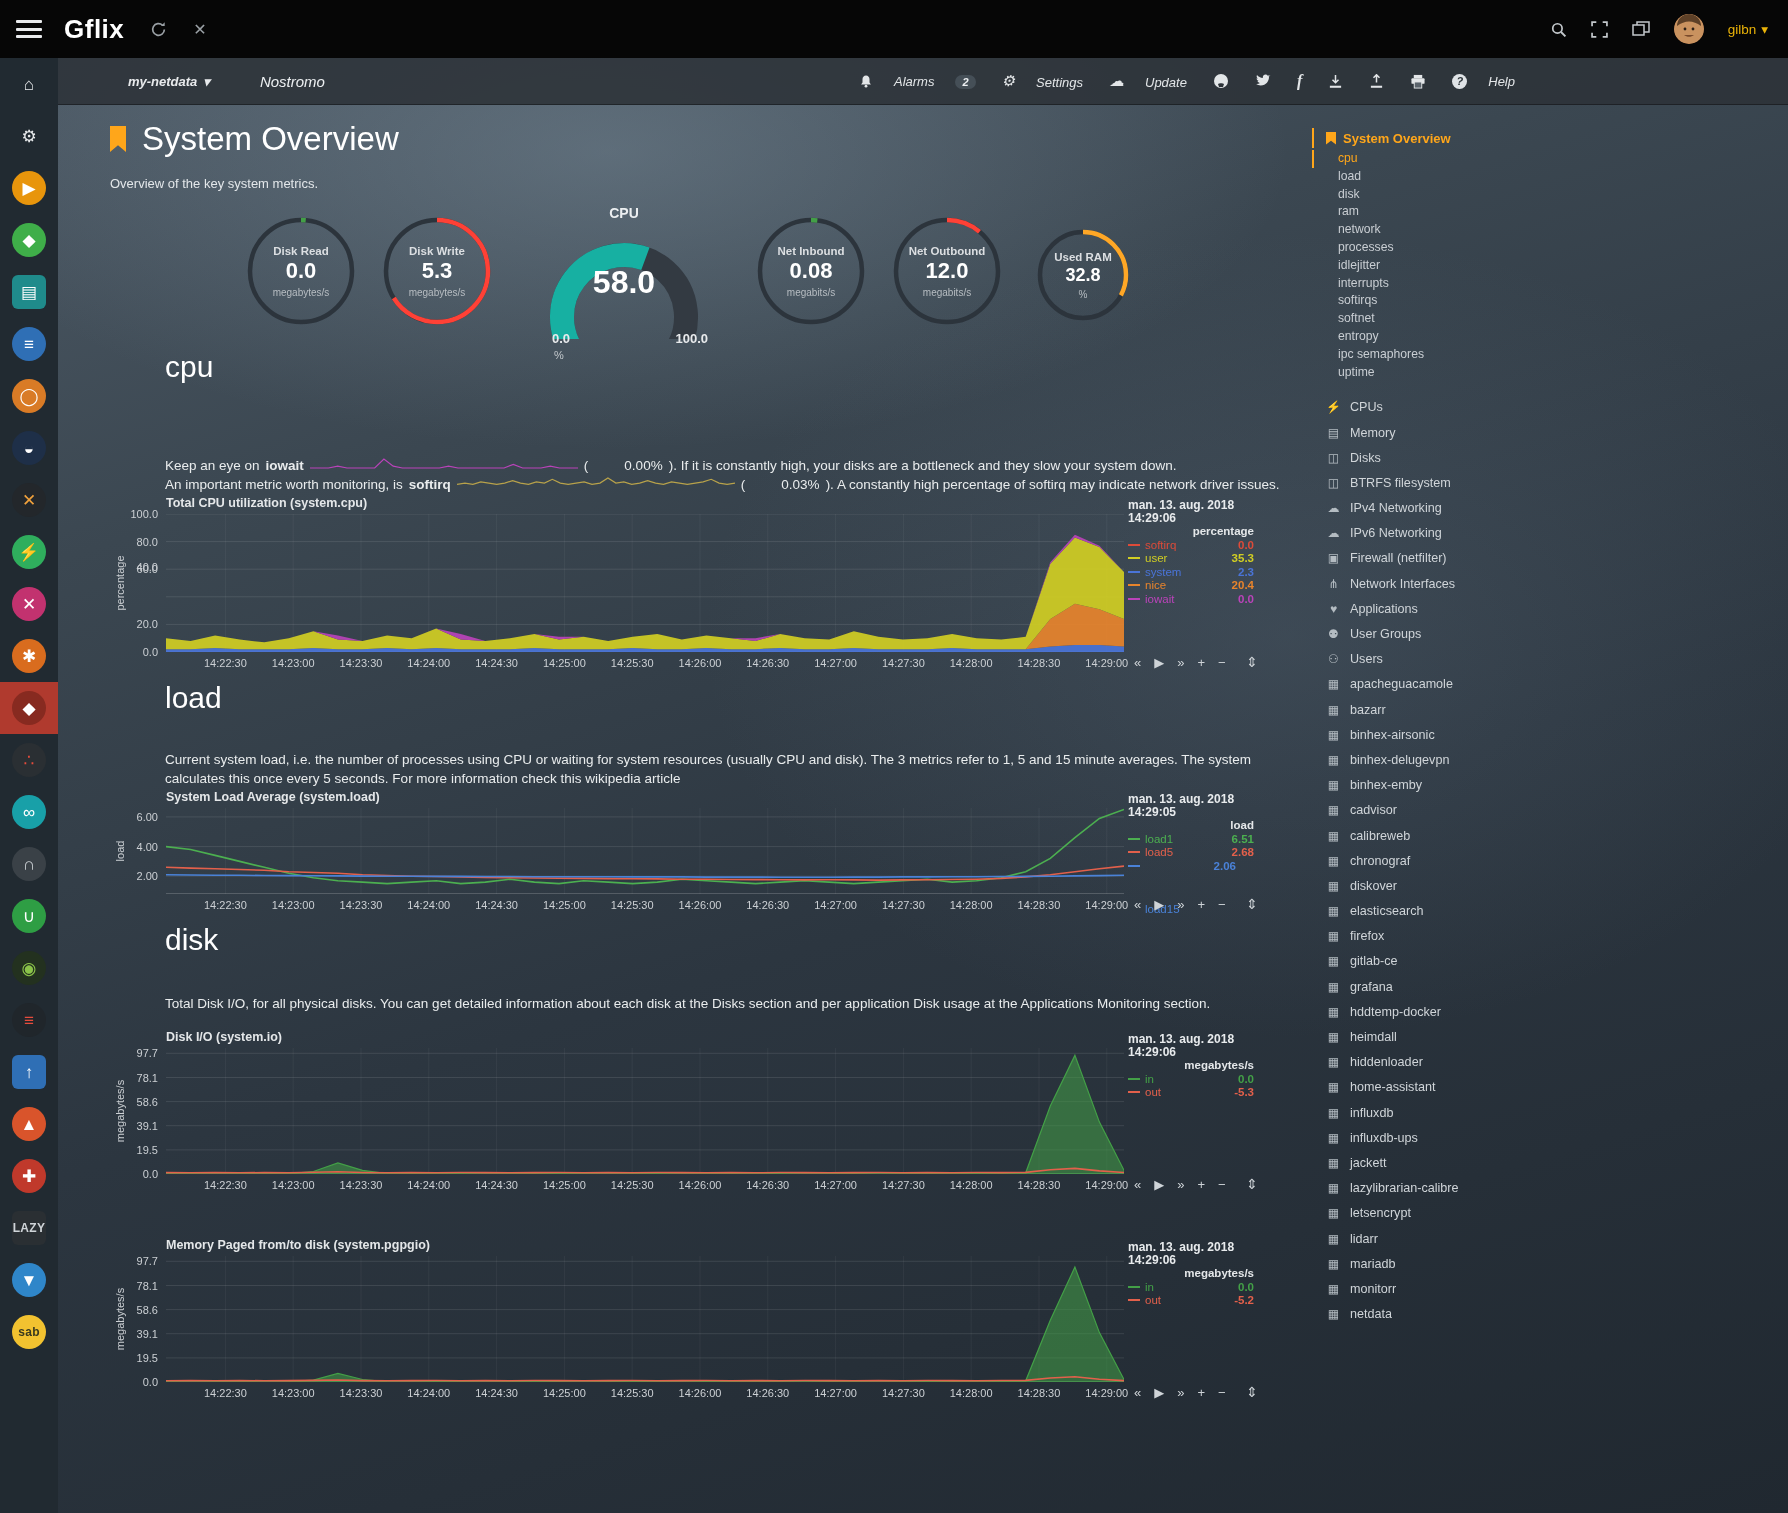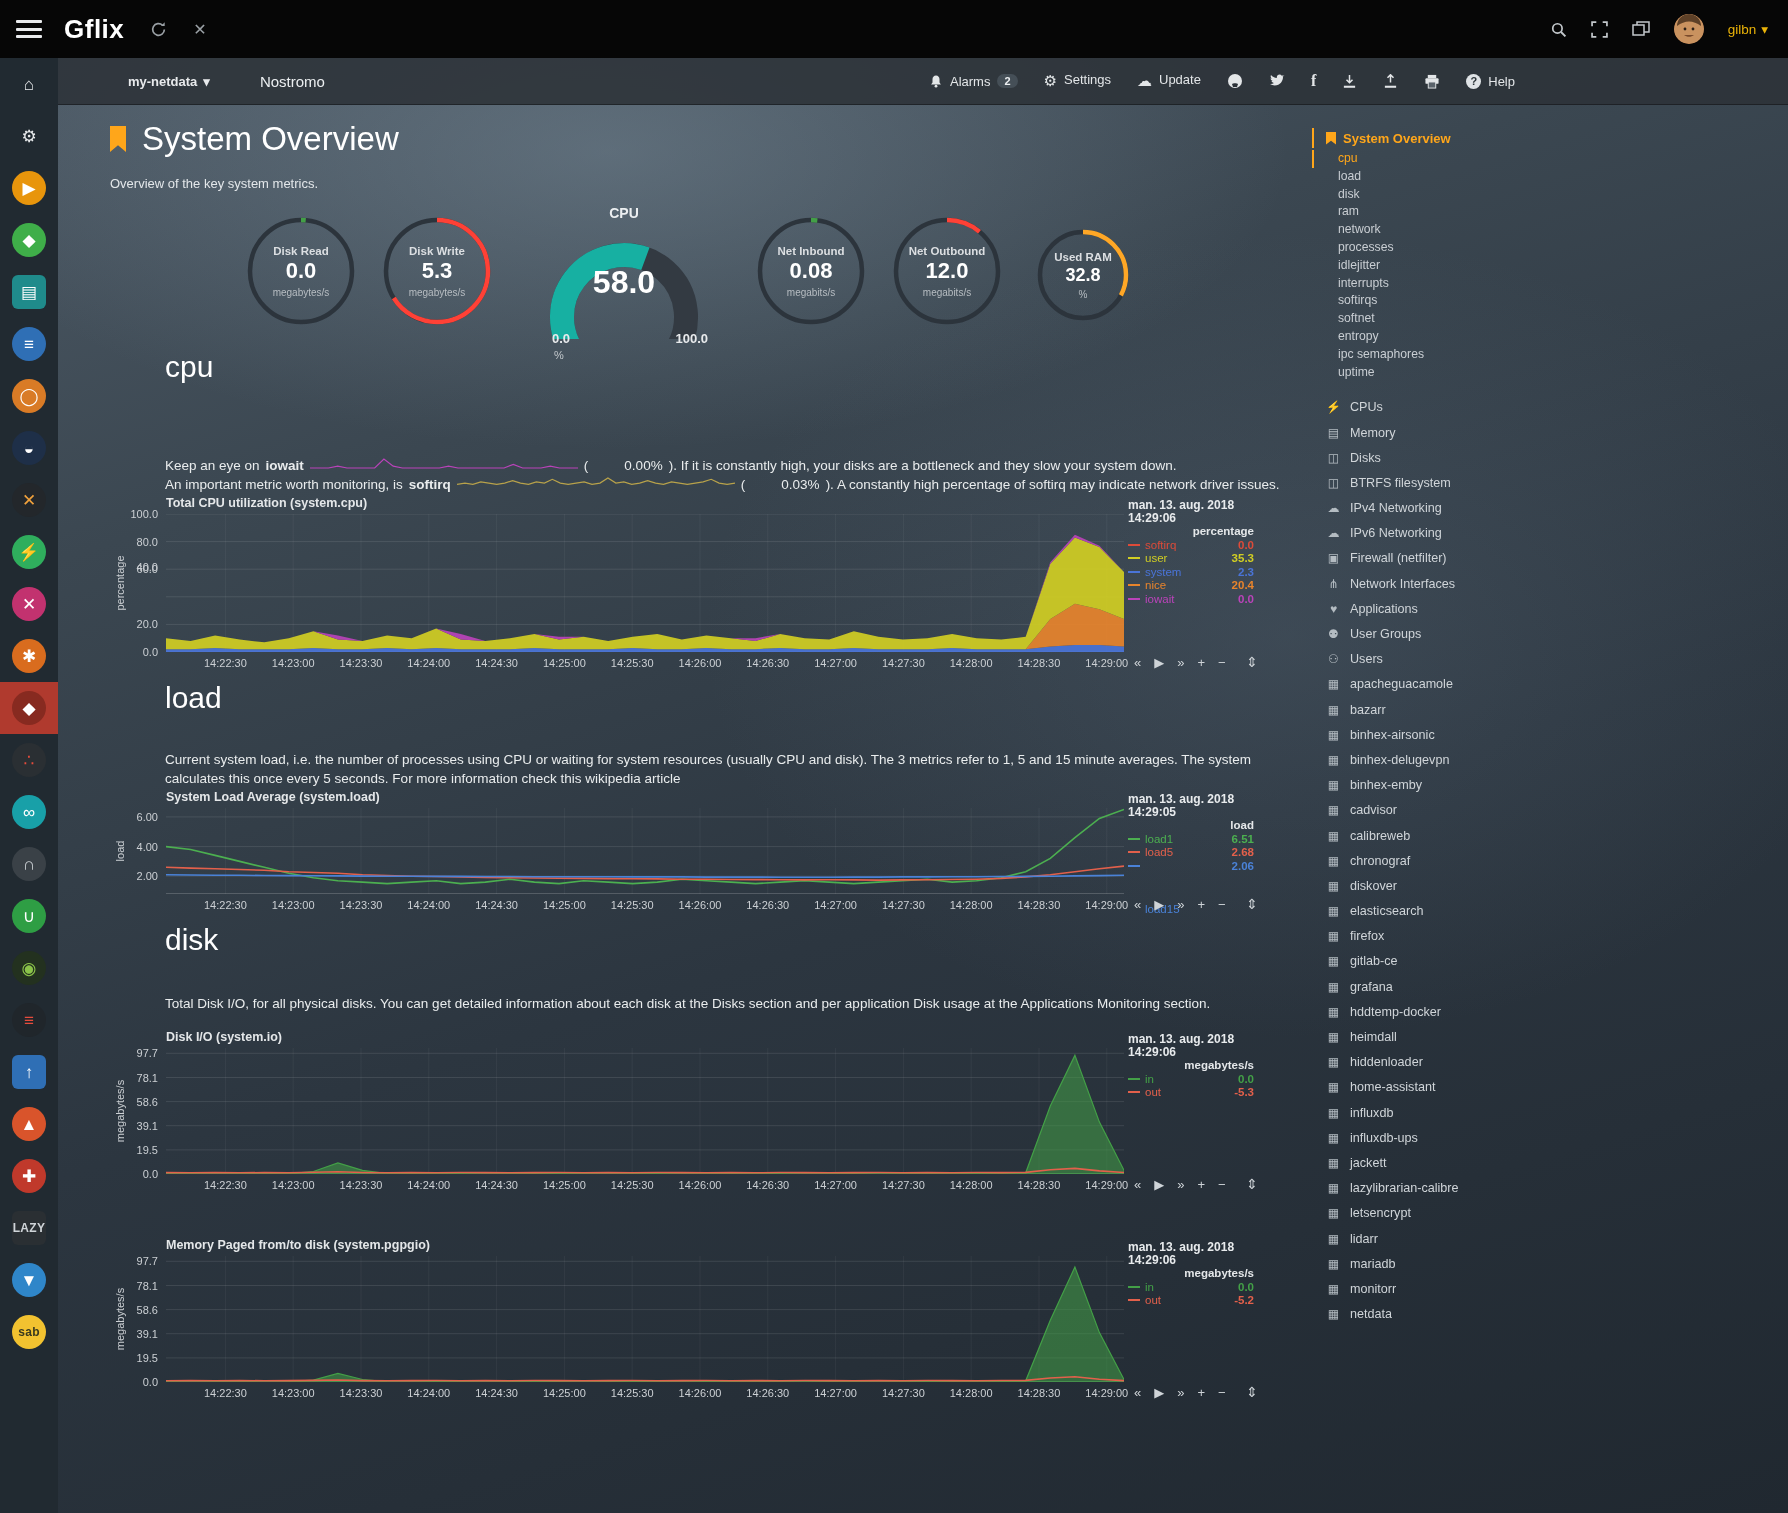--- a/index.html
+++ b/index.html
@@ -26,7 +26,7 @@
   .app-glyph.square{border-radius:6px;}
   .app-glyph.app-text{font-size:12px;font-weight:bold;letter-spacing:.3px;}
   
-  .nd-nav{position:absolute;left:58px;top:58px;width:1730px;height:46px;background:rgba(44,50,56,.88);border-bottom:1px solid rgba(0,0,0,.35);z-index:20;}
+  .nd-nav{position:absolute;left:58px;top:58px;width:1730px;height:46px;background:rgba(44,50,56,.88);border-bottom:1px solid rgba(0,0,0,.35);z-index:20;font-style:italic;}
   .nd-left{position:absolute;left:70px;top:0;height:46px;display:flex;align-items:center;gap:50px;}
   .nd-server{color:#e8eaec;font-size:13px;font-weight:bold;display:flex;gap:6px;align-items:center;cursor:pointer;}
   .nd-host{color:#eceff1;font-size:15px;}

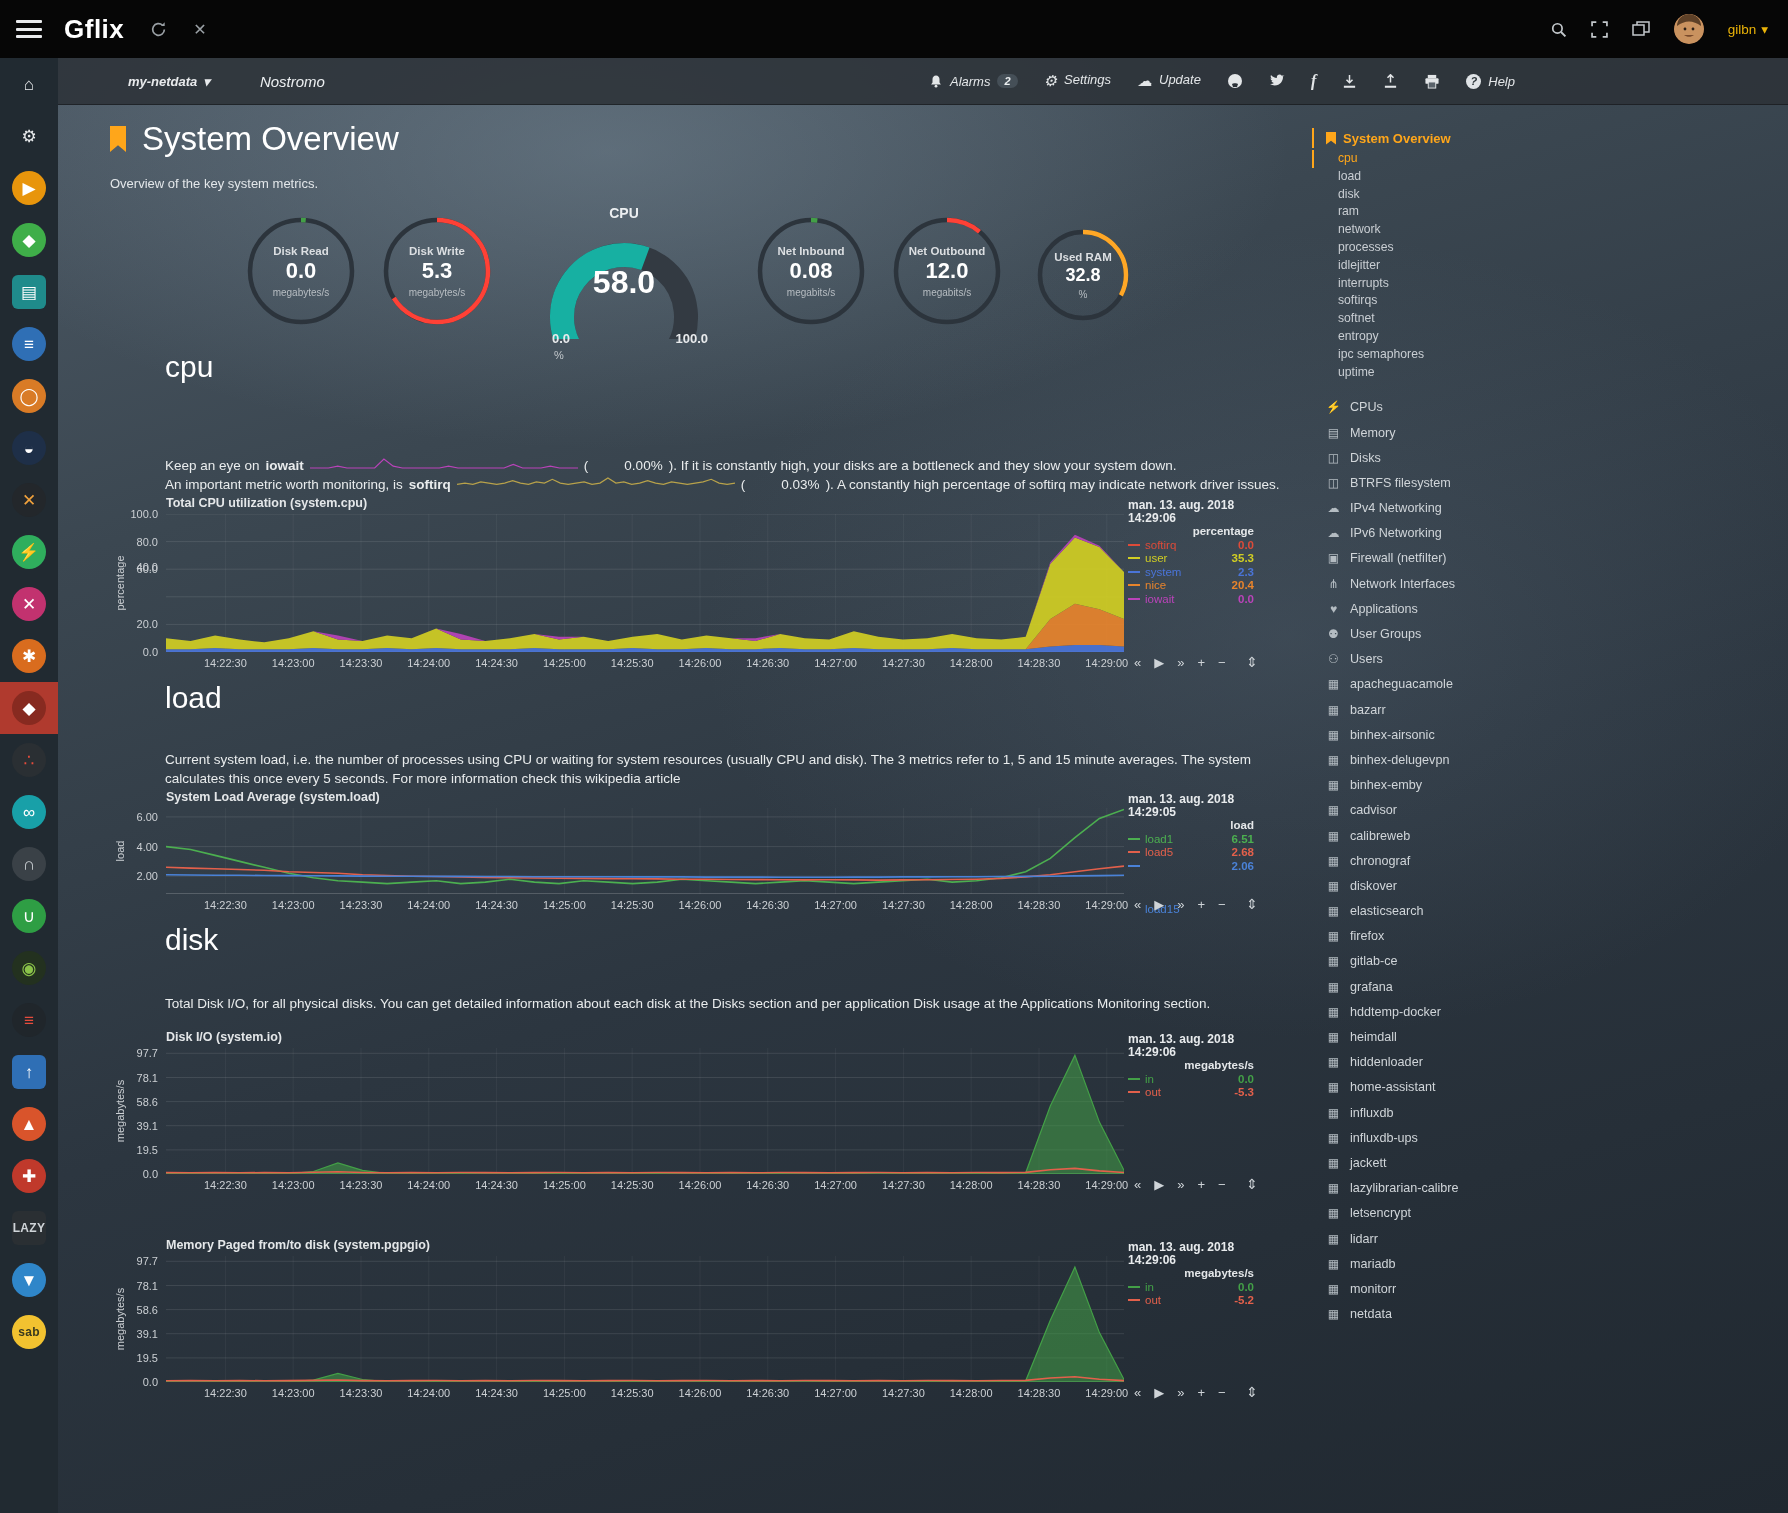--- a/index.html
+++ b/index.html
@@ -31,7 +31,7 @@
   .nd-server{color:#e8eaec;font-size:13px;font-weight:bold;display:flex;gap:6px;align-items:center;cursor:pointer;}
   .nd-host{color:#eceff1;font-size:15px;}
   .nd-right{position:absolute;right:273px;top:0;height:46px;display:flex;align-items:center;gap:26px;color:#e3e6e8;font-size:13px;}
-  .nd-item{display:flex;align-items:flex-start;gap:7px;cursor:pointer;white-space:nowrap;}
+  .nd-item{display:flex;align-items:flex-end;gap:21px;cursor:pointer;white-space:nowrap;}
   .nd-badge{background:#454f57;color:#eceff1;font-size:11px;font-weight:bold;border-radius:9px;padding:1px 7px;}
   .uni-ic{font-size:15px;color:#e3e6e8;}
   .circle-q{width:15px;height:15px;border-radius:50%;background:#dfe3e6;color:#2b3338;font-size:11px;font-weight:bold;display:flex;align-items:center;justify-content:center;}

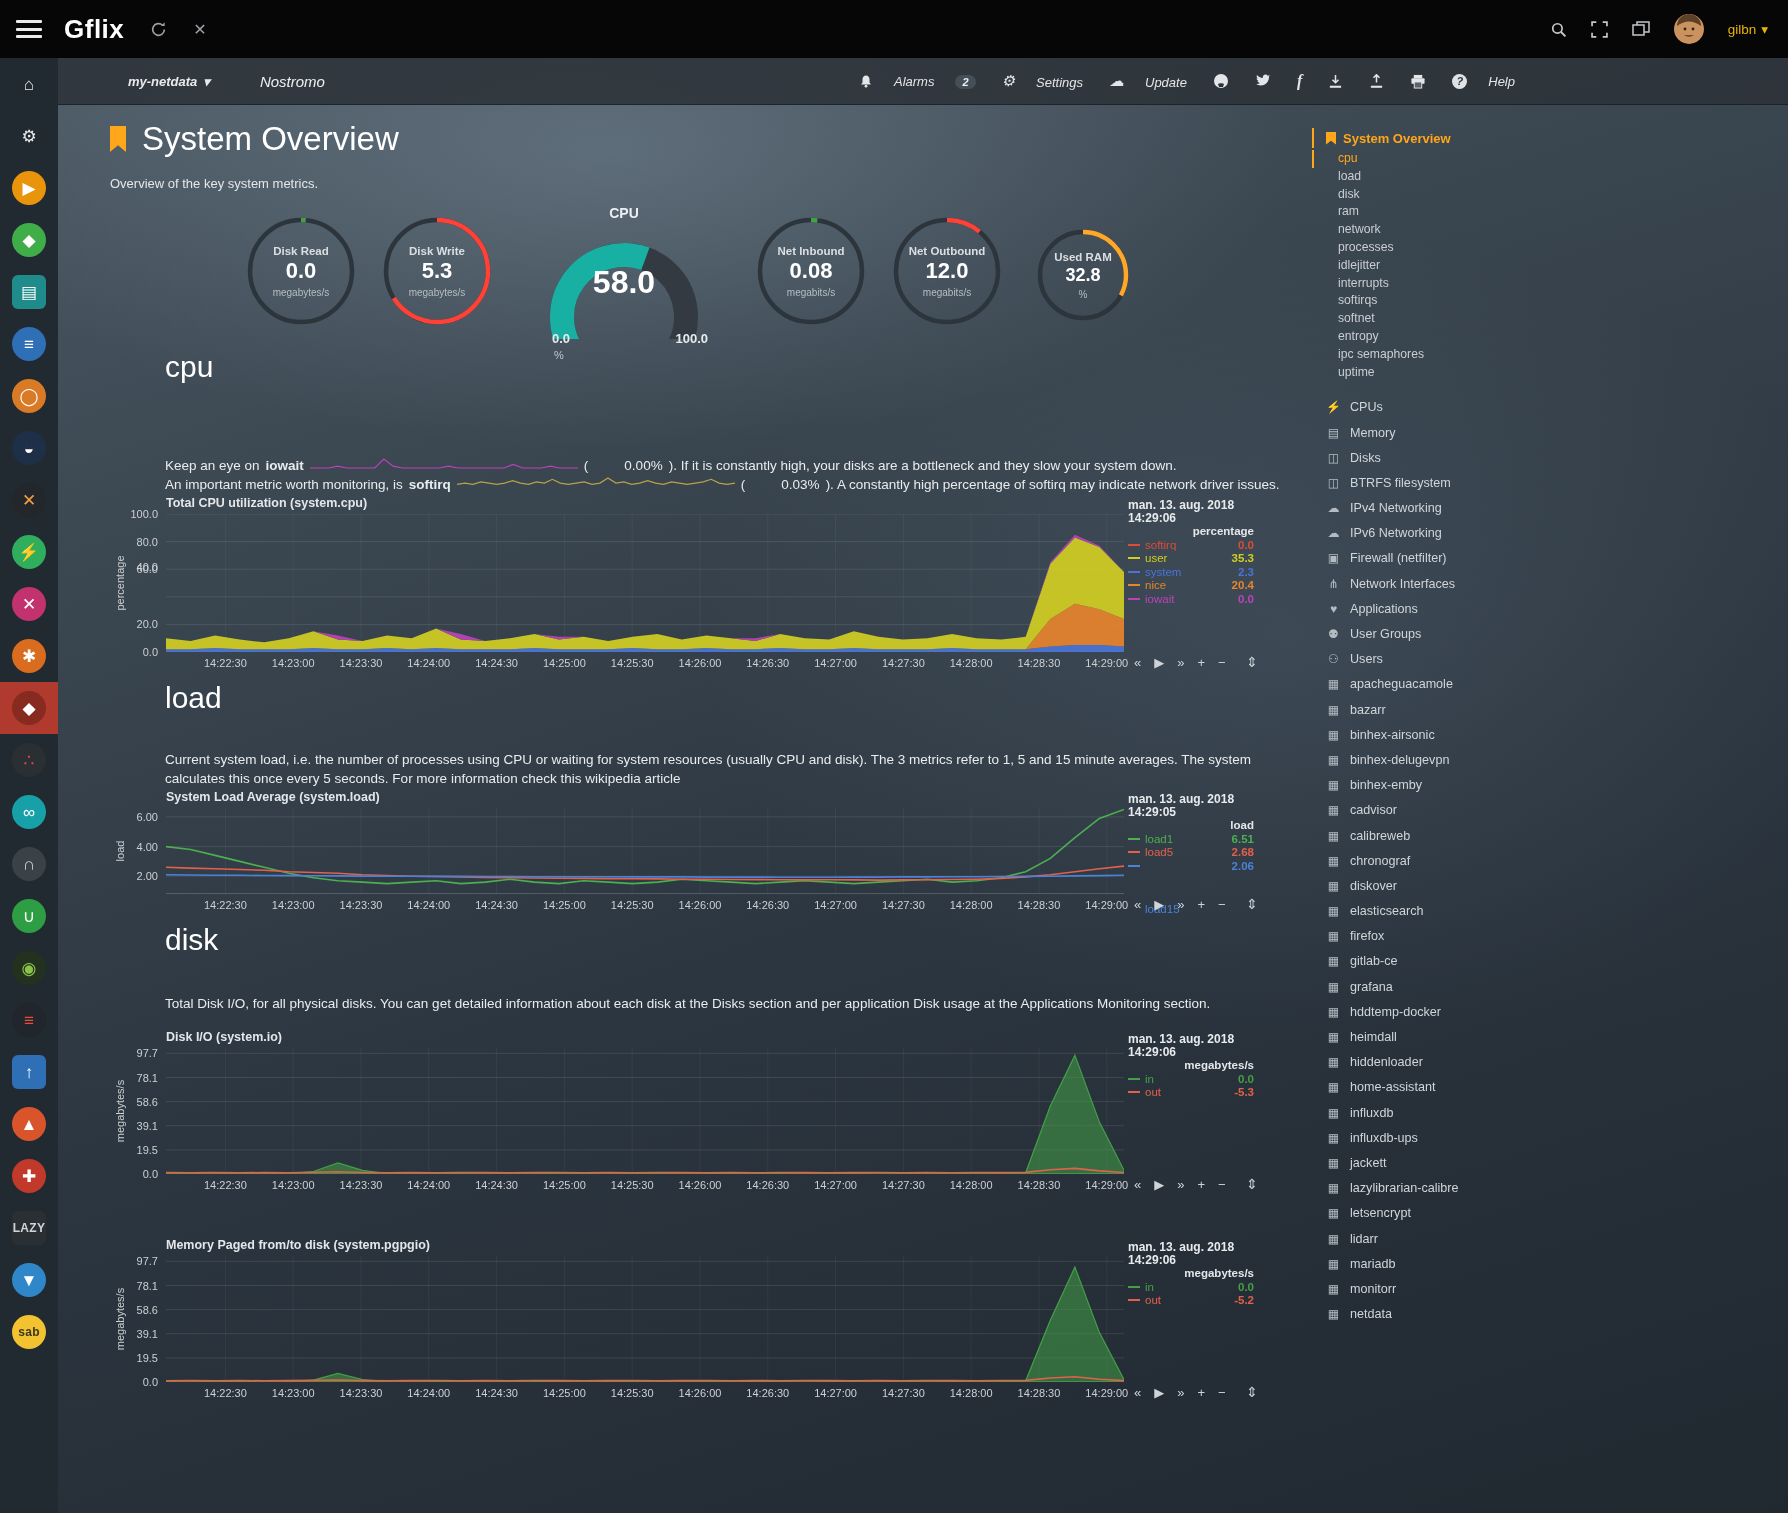--- a/index.html
+++ b/index.html
@@ -493,7 +493,7 @@
       <div class="lg-row" style="left: 1128px; top: 859.8px; width: 126px;">
         <div class="lg-dash" style="background: rgb(74, 130, 216);"></div>
         <span class="lg-name" style="color: rgb(74, 130, 216); margin-top: 43px;">load15</span>
-        <span class="lg-val" style="color: rgb(74, 130, 216); left: 60px; width: 66px;">2.06</span>
+        <span class="lg-val" style="color: rgb(74, 130, 216); left: 42px; width: 66px;">2.06</span>
       </div>
       <div class="ylab" style="left: 120px; top: 851px;">load</div>
       <div class="ch-svg" style="left: 166px; top: 808px; width: 958px; height: 86px;"><svg width="958" height="86" viewBox="0 0 958 86">

